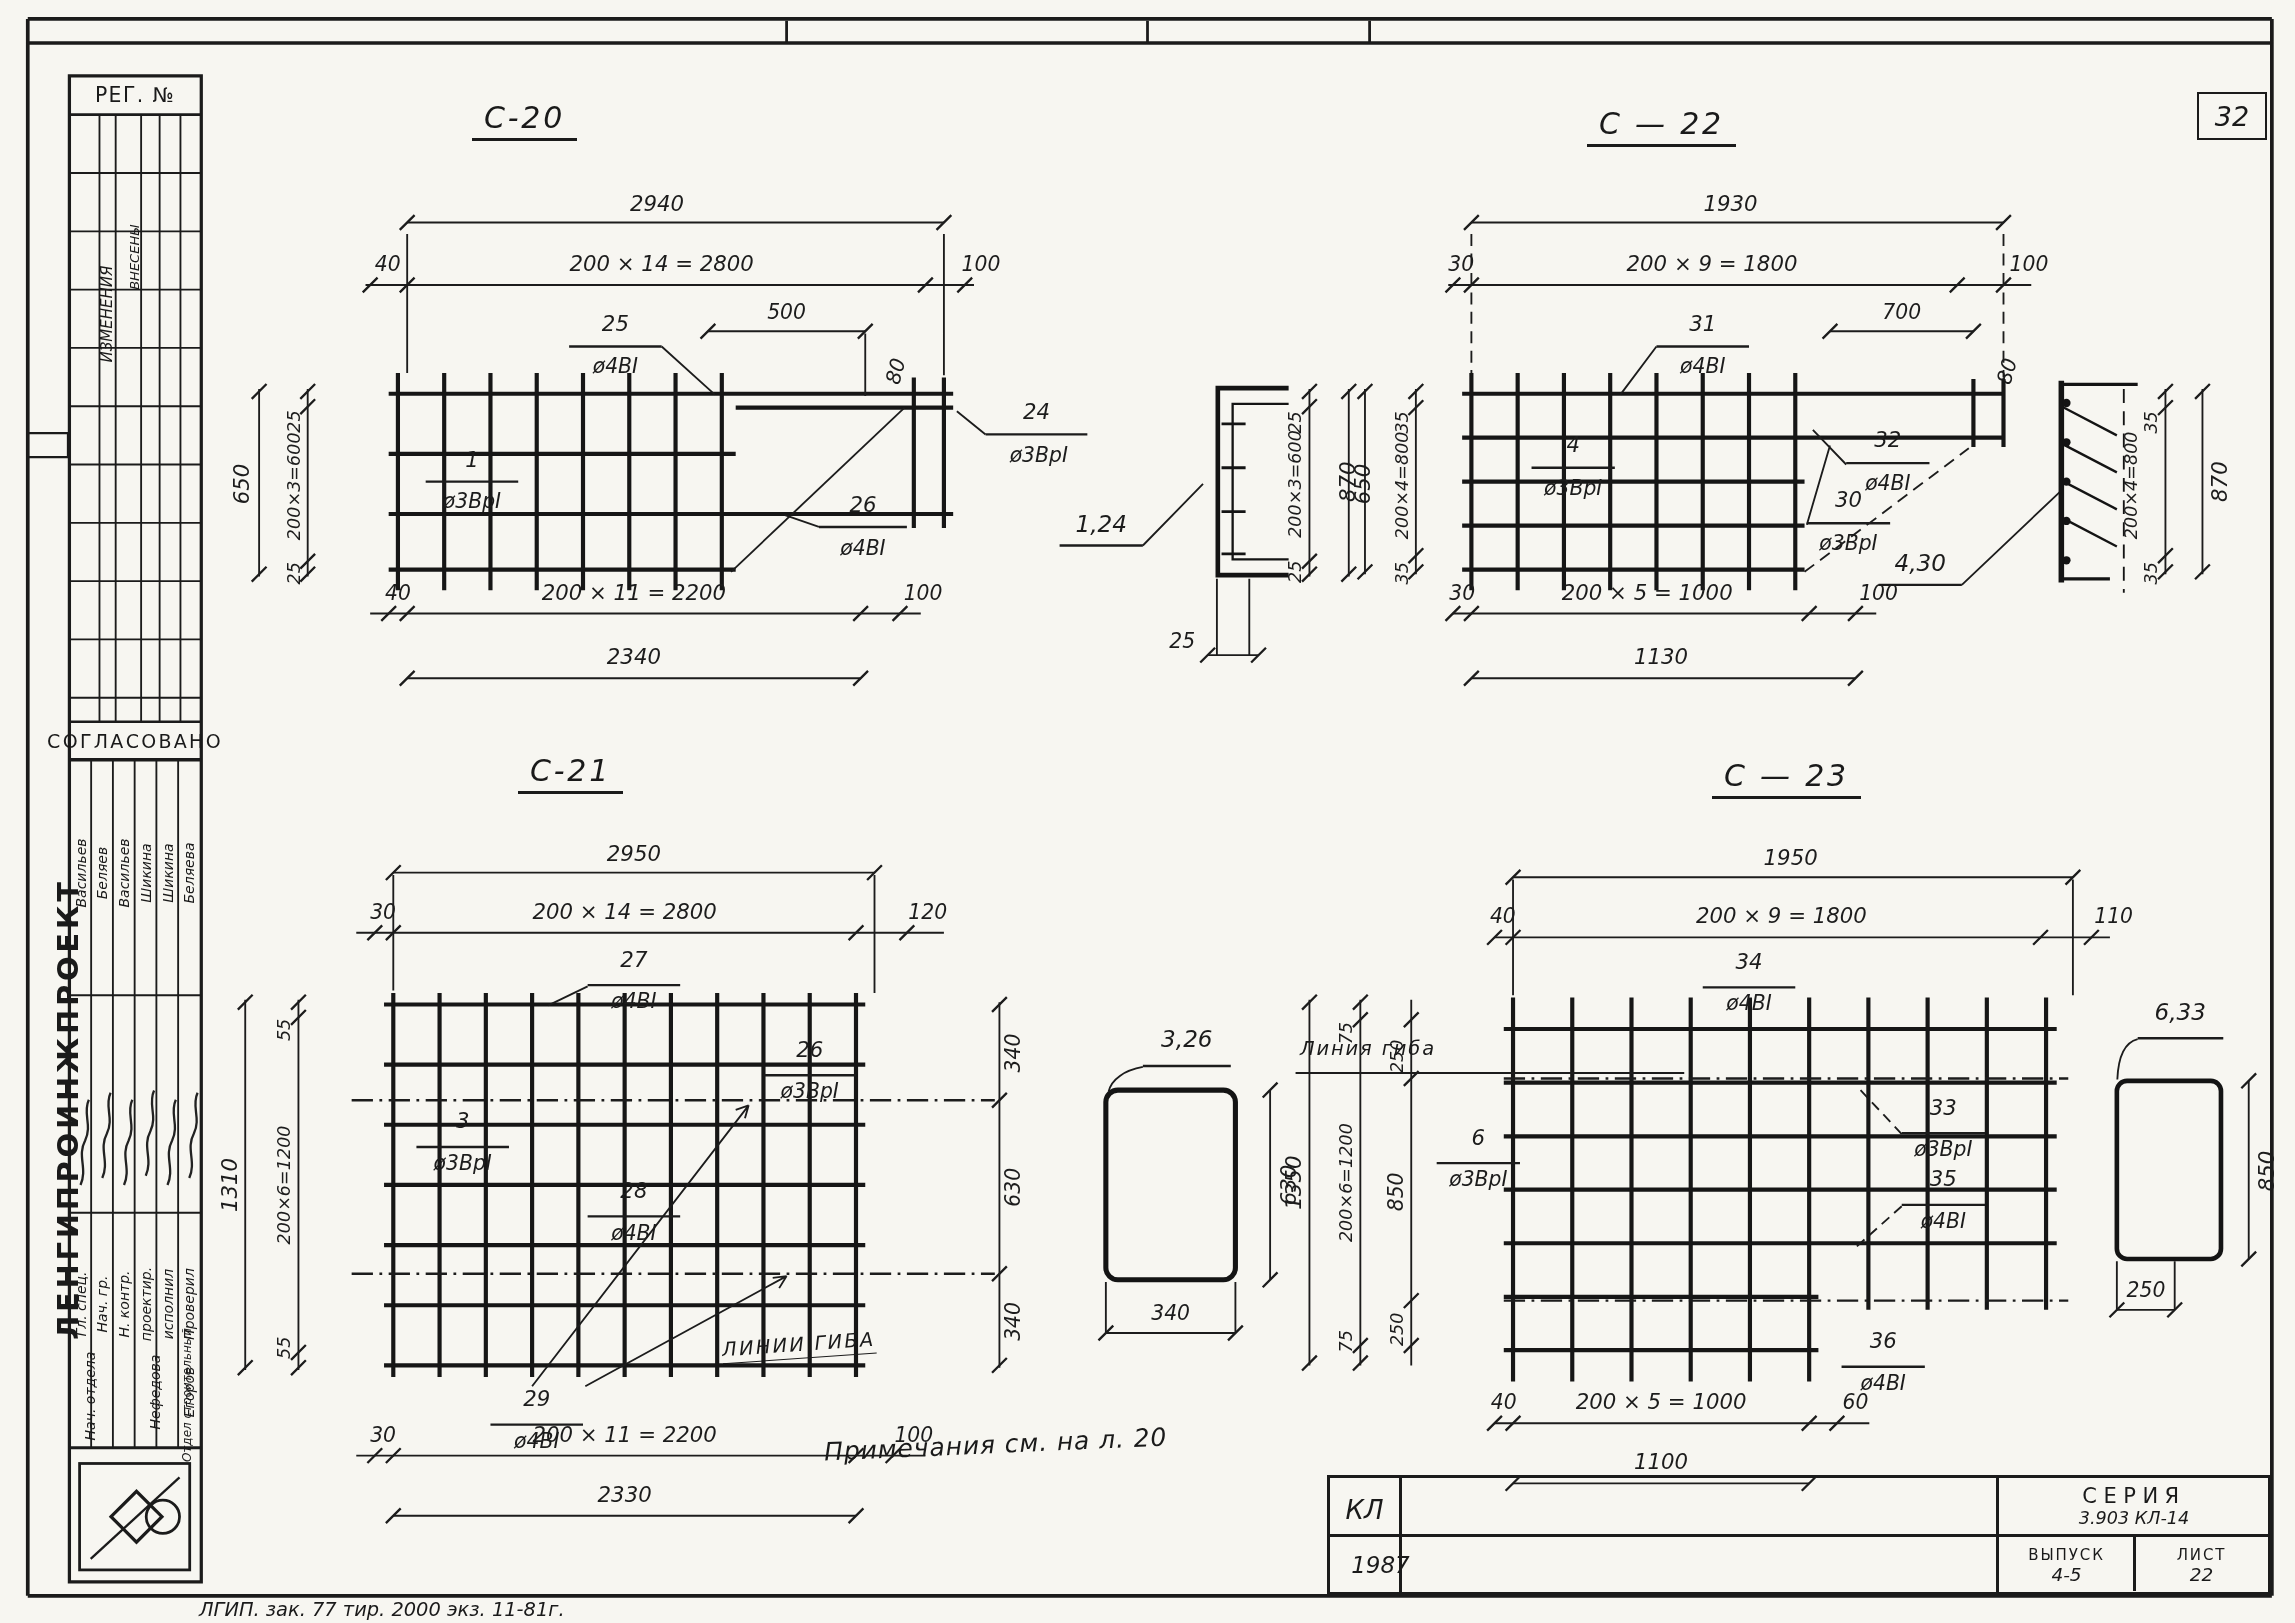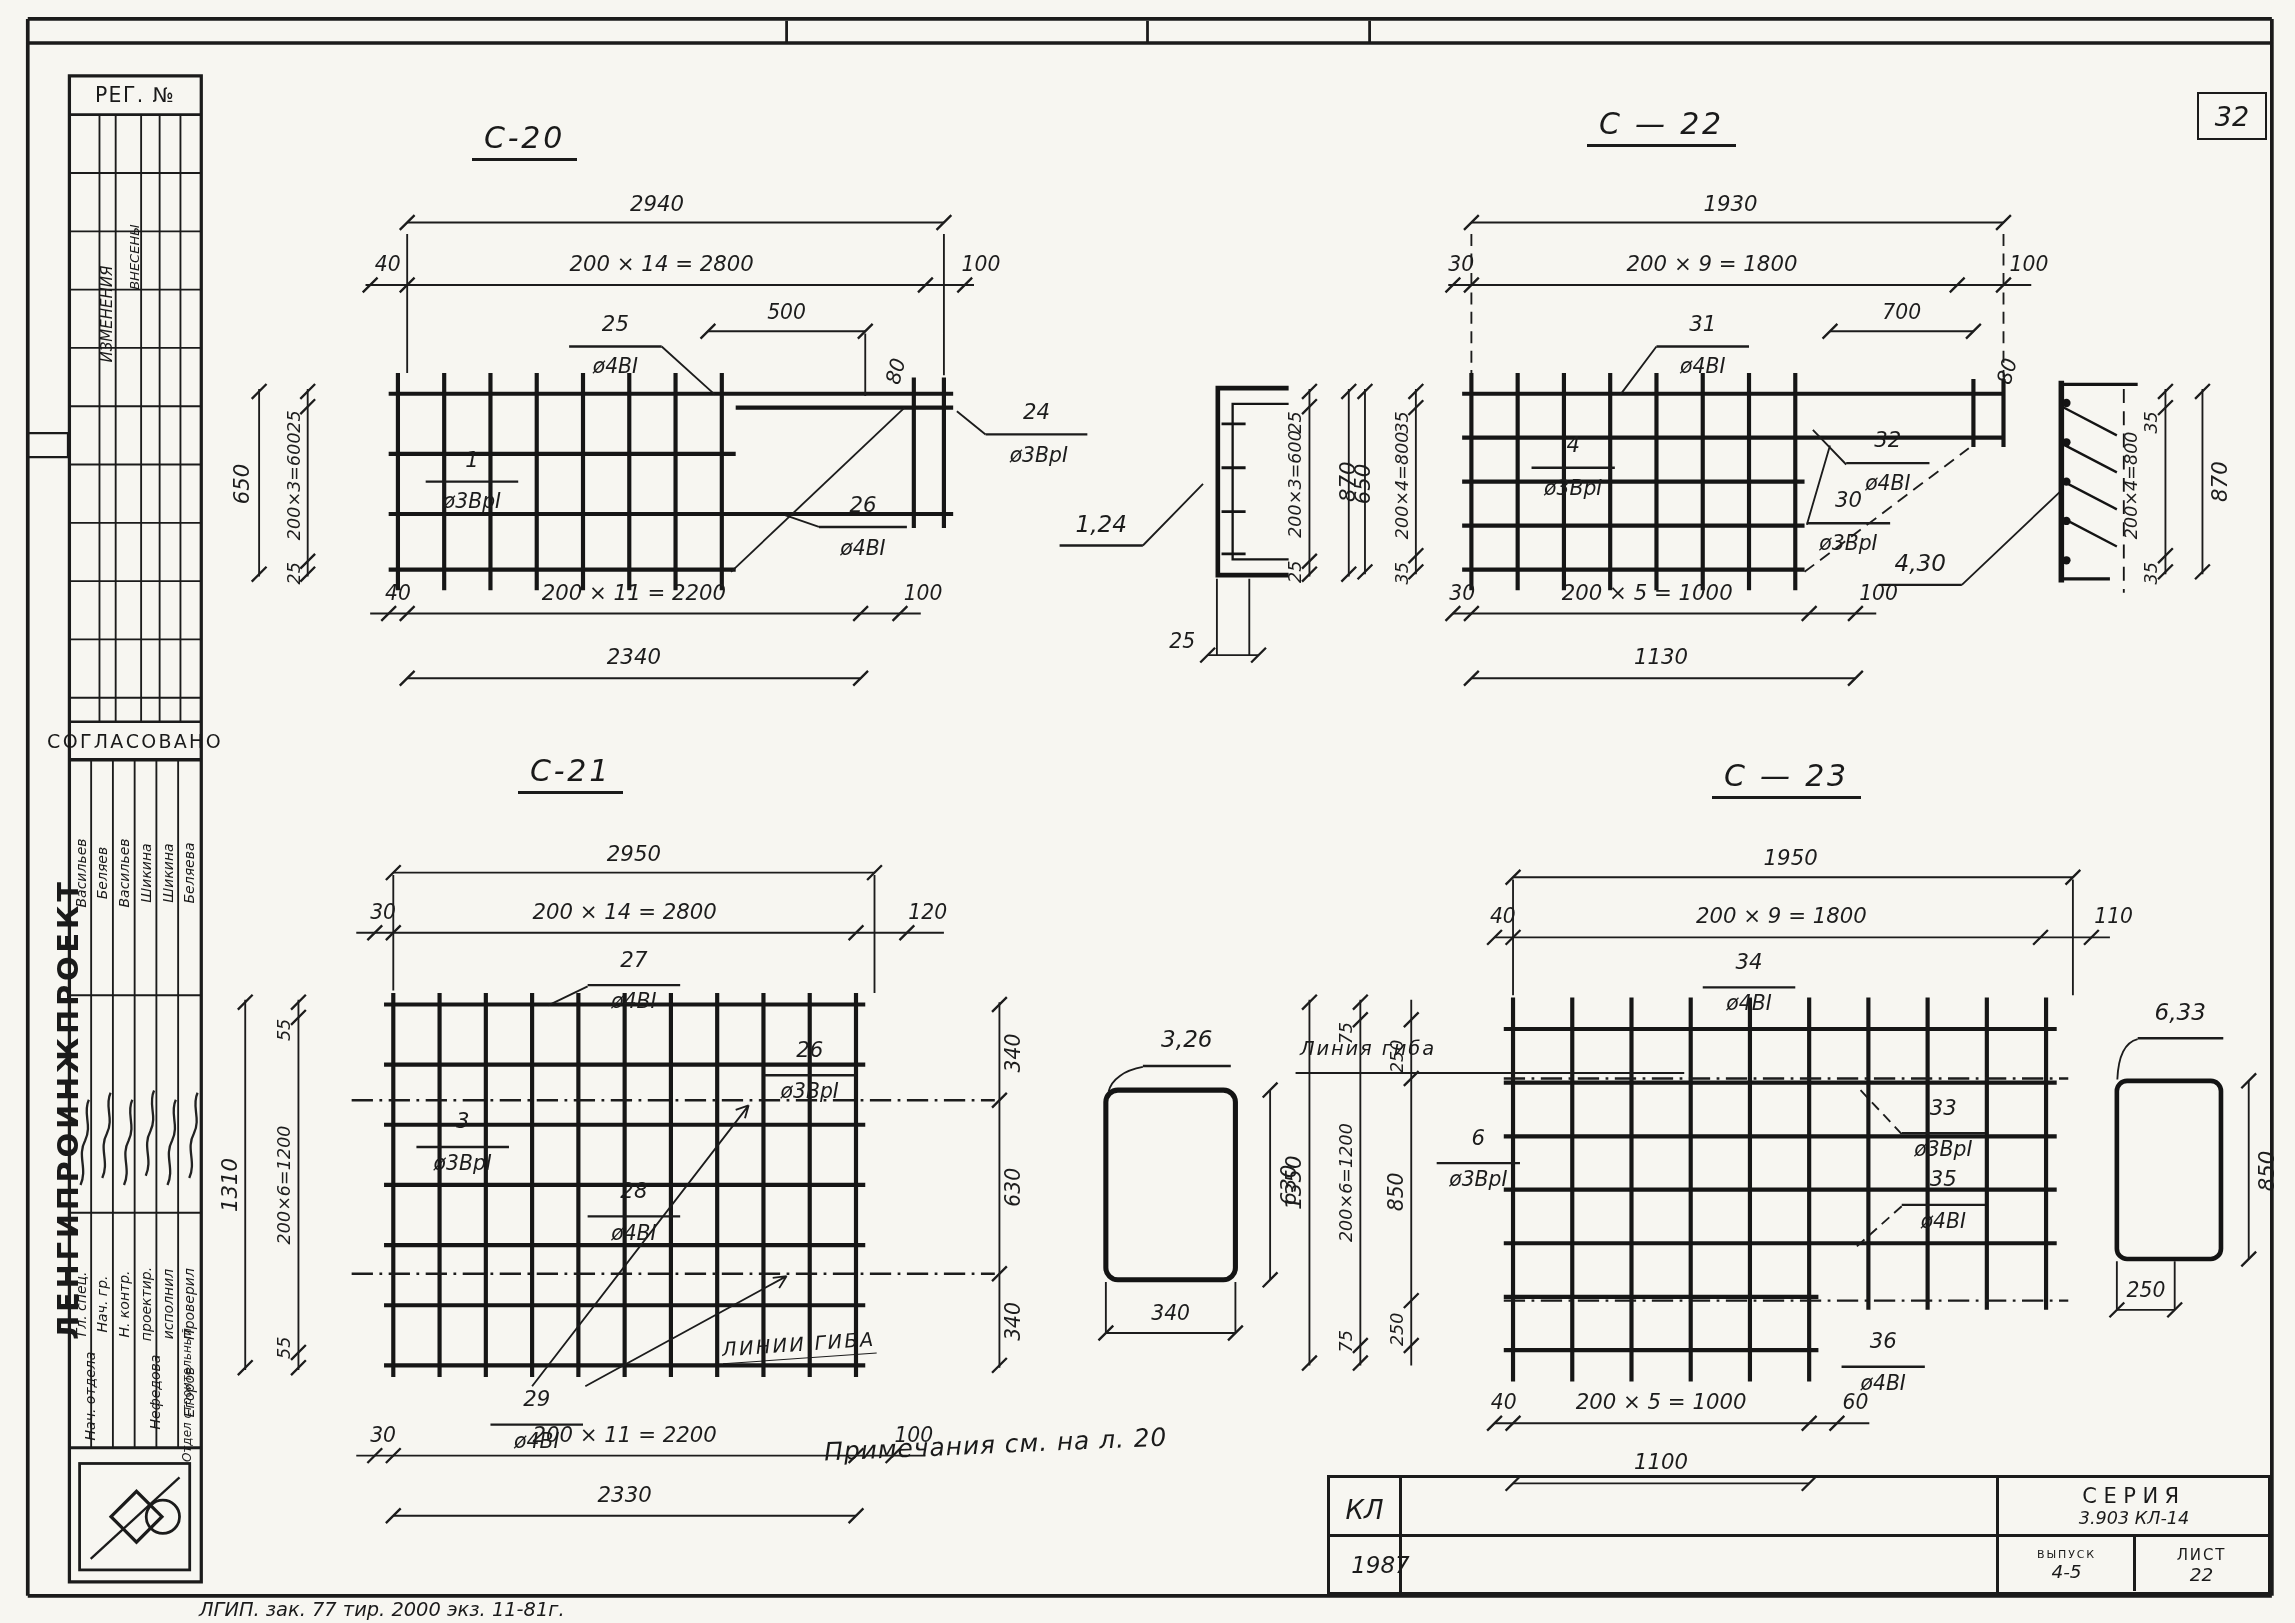--- a/index.html
+++ b/index.html
@@ -331,7 +331,7 @@
   </g>
 </svg>
 
-<div class="abs title" style="left:472px;top:120px;">С-20</div>
+<div class="abs title" style="left:472px;top:100px;">С-20</div>
 <div class="abs title" style="left:1587px;top:106px;">С — 22</div>
 <div class="abs title" style="left:518px;top:753px;">С-21</div>
 <div class="abs title" style="left:1712px;top:758px;">С — 23</div>

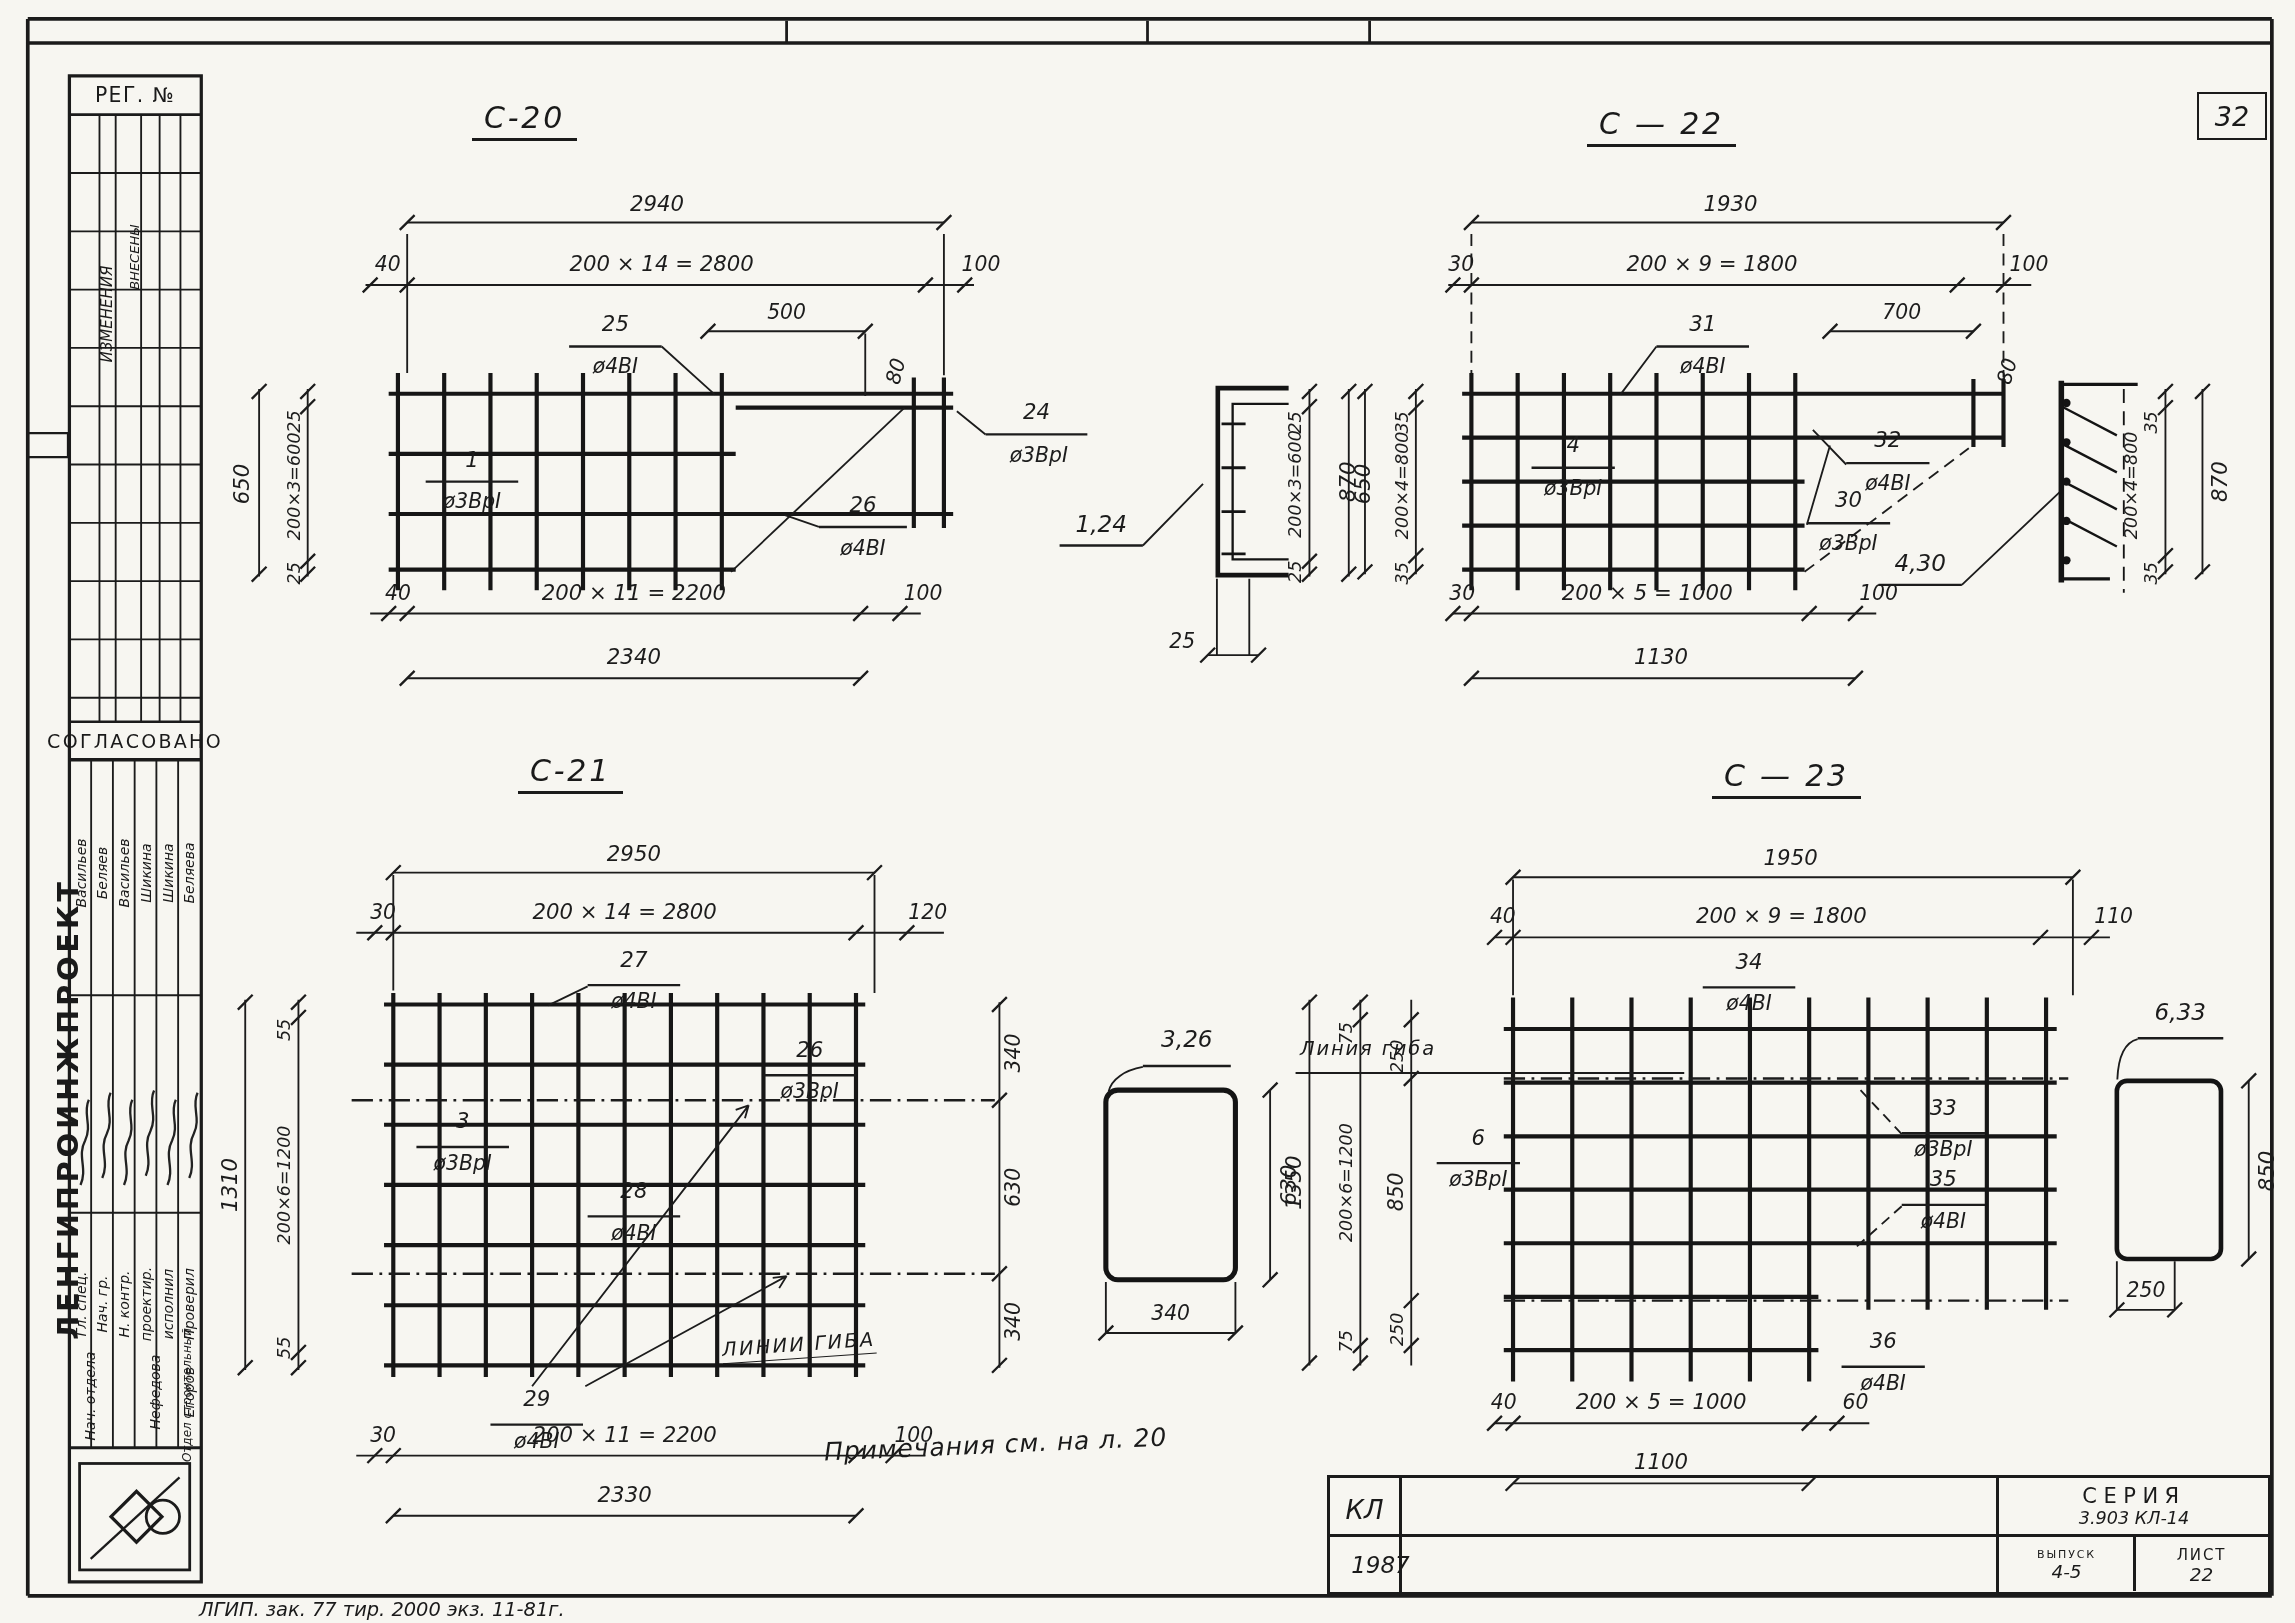--- a/index.html
+++ b/index.html
@@ -391,7 +391,7 @@
     <span style="font-size:17.6px;font-style:italic;text-align:center;">3.903 КЛ-14</span>
   </div>
   <div class="cell" style="left:670px;top:60px;width:133px;height:54px;flex-direction:column;">
-    <span style="font-size:11px;letter-spacing:1.9px;">ВЫПУСК</span>
+    <span style="font-size:15px;letter-spacing:1.9px;">ВЫПУСК</span>
     <span style="font-size:18.5px;font-style:italic;">4-5</span>
   </div>
   <div class="cell" style="left:806px;top:60px;width:131px;height:54px;flex-direction:column;">

